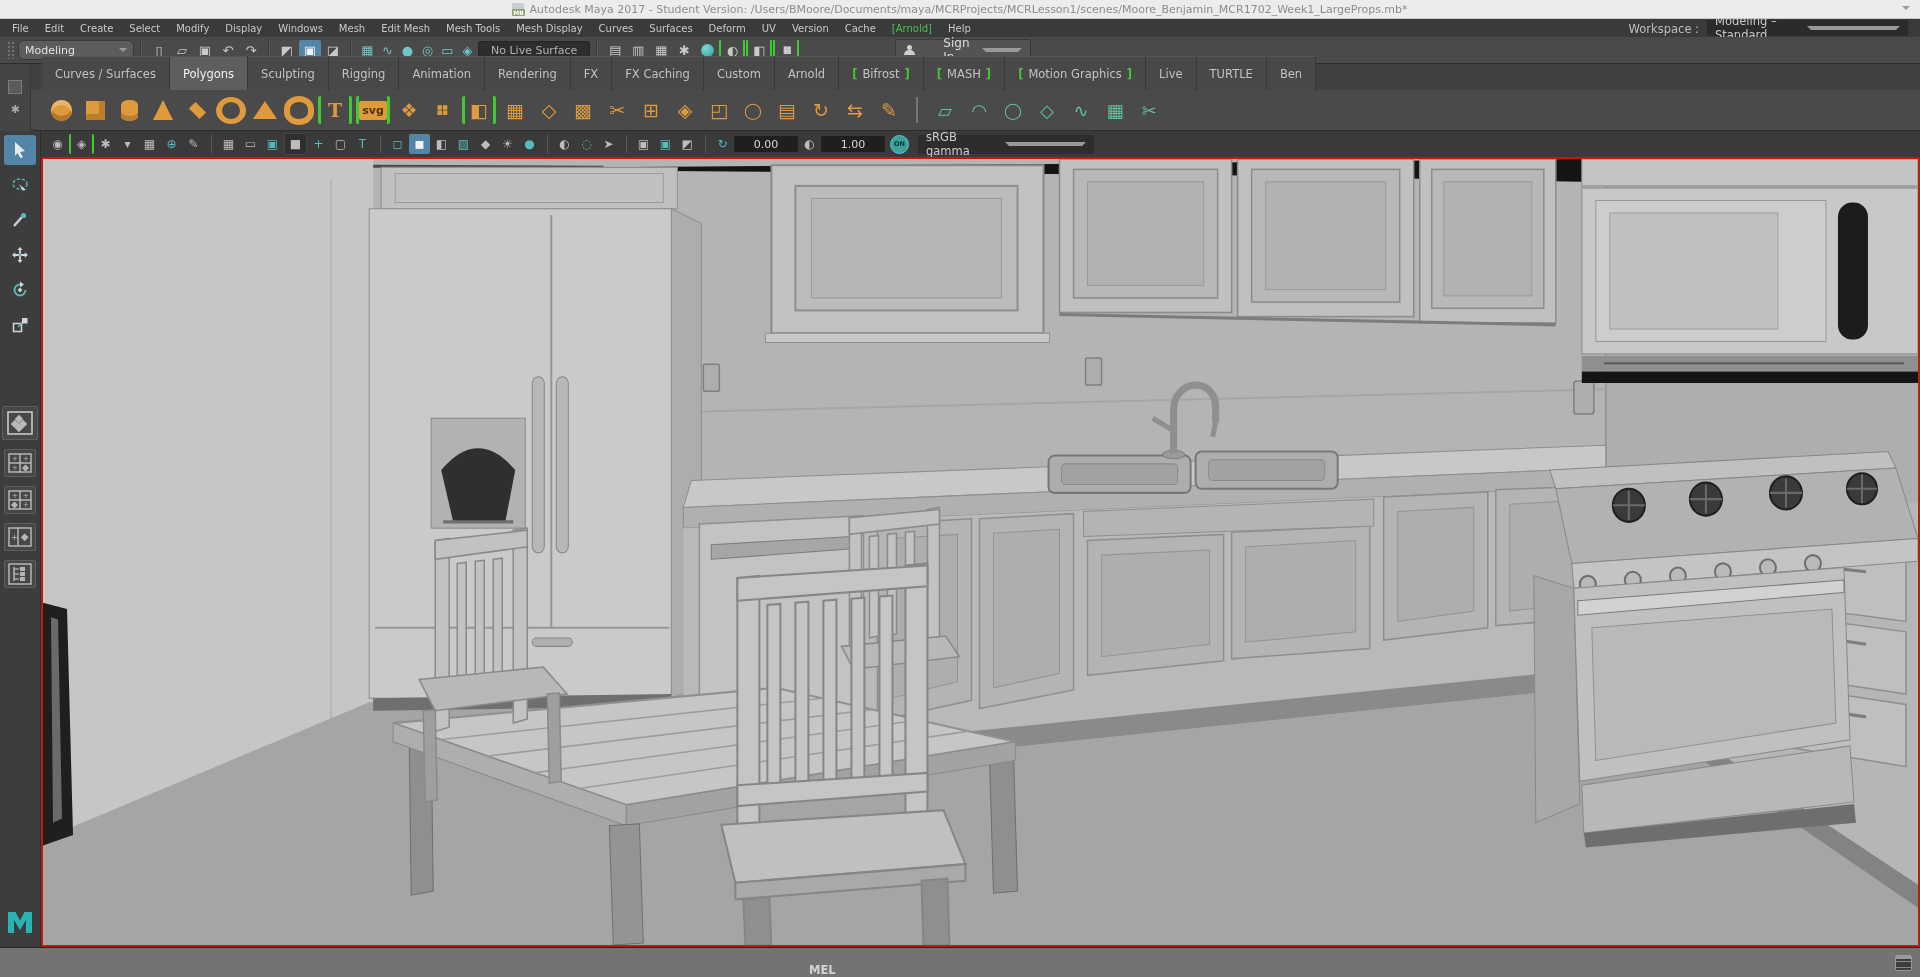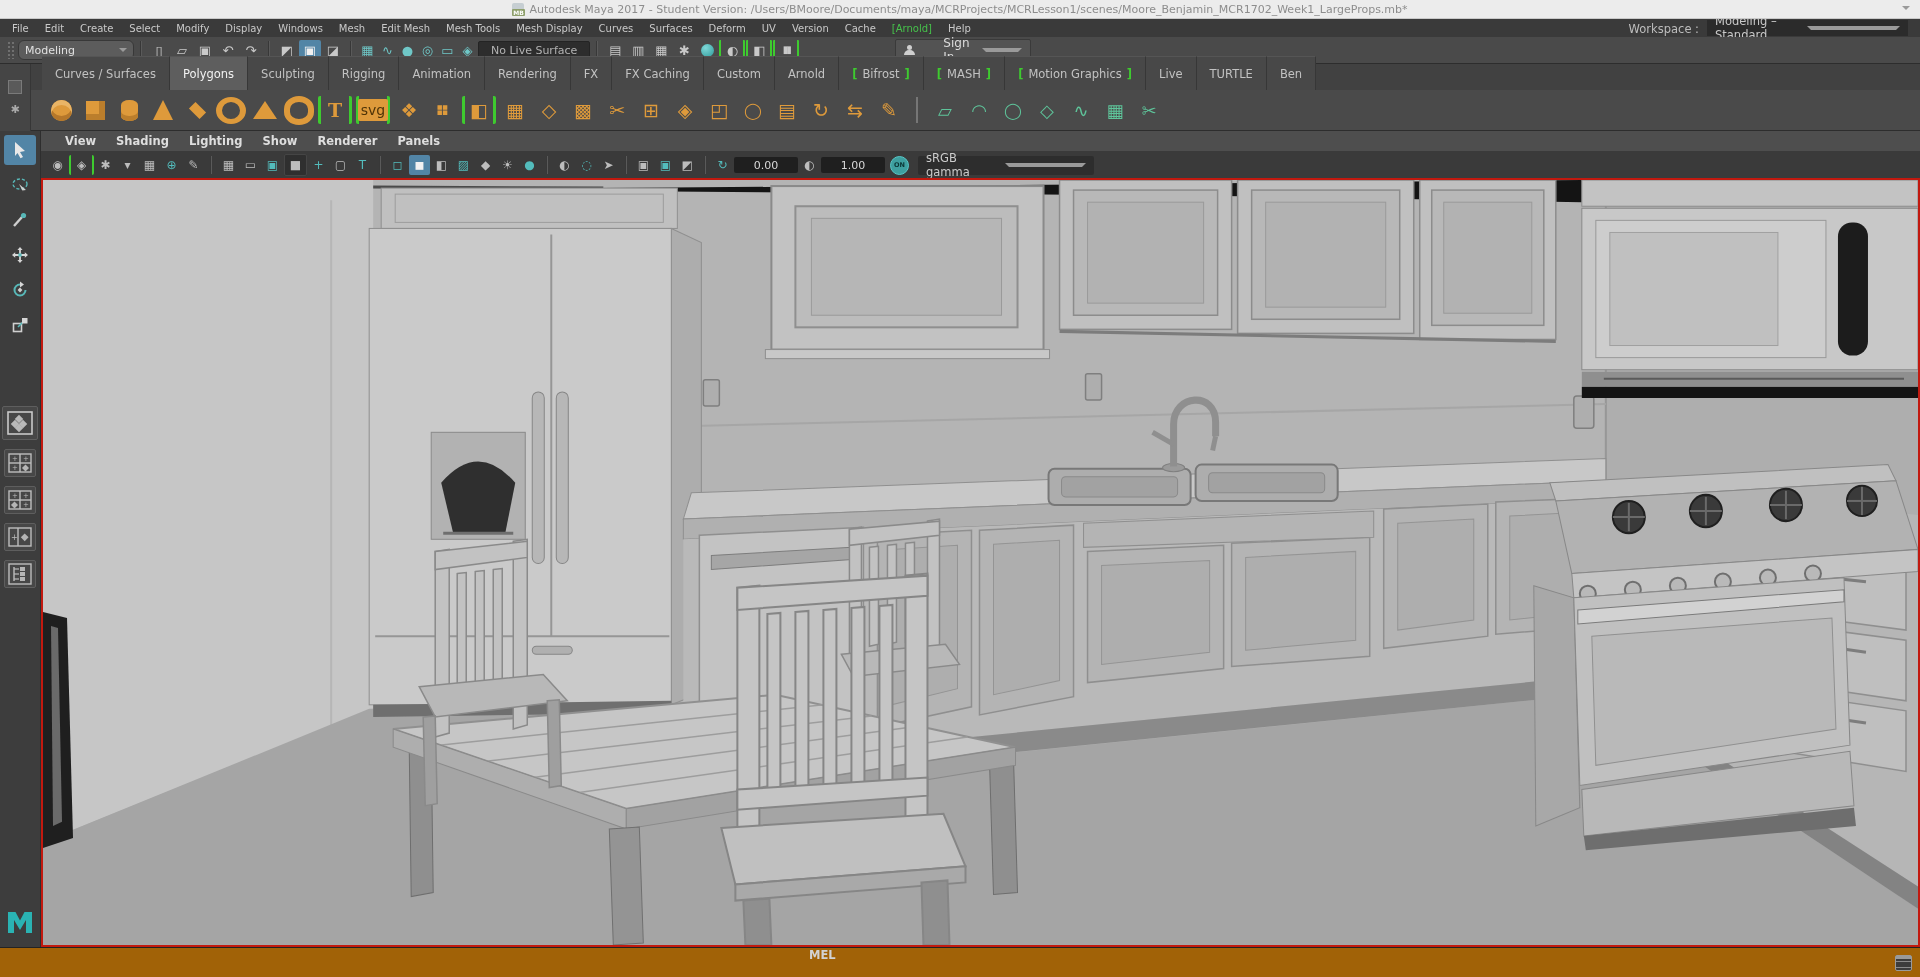--- a/index.html
+++ b/index.html
@@ -76,7 +76,7 @@
   .p-pyr{width:0;height:0;border-left:12px solid transparent;border-right:12px solid transparent;border-bottom:18px solid #de9a3b}
   .p-pip{width:20px;height:17px;border:6px solid #de9a3b;border-radius:50% / 45%}
   .p-txt{font-weight:bold;font-size:19px;color:#de9a3b;font-family:"DejaVu Serif","Liberation Serif",serif}
-  .p-svg{background:#de9a3b;color:#4a3witch000;color:#503508;font-size:14px;font-weight:normal;padding:3px 3px;border-radius:2px}
+  .p-svg{background:#de9a3b;color:#4a3witch000;color:#503508;font-size:11px;font-weight:bold;padding:3px 3px;border-radius:2px}
 
   .g::before{display:inline-block}
   .g-new::before{content:"▯"} .g-open::before{content:"▱"} .g-save::before{content:"▣"}

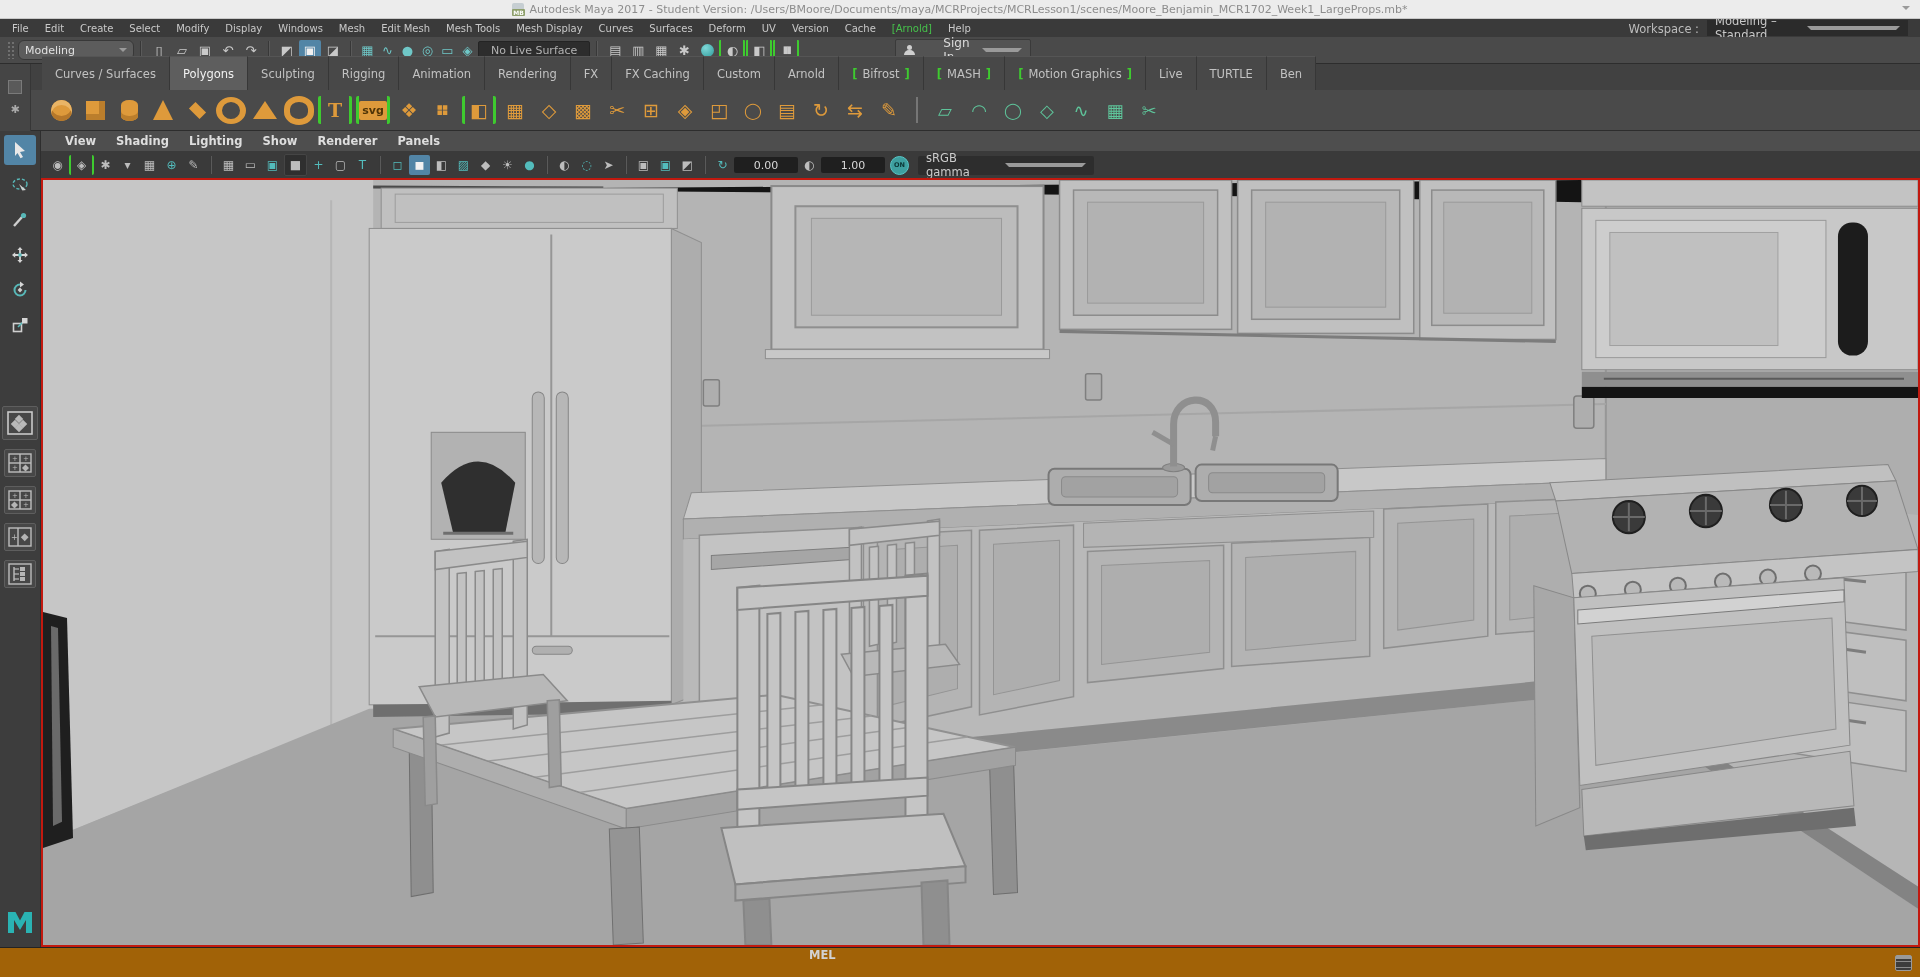--- a/index.html
+++ b/index.html
@@ -412,14 +412,6 @@
     </div>
 
     <div class="panel">
-      <div class="panelmenu">
-        <span class="pm">View</span>
-        <span class="pm">Shading</span>
-        <span class="pm">Lighting</span>
-        <span class="pm">Show</span>
-        <span class="pm">Renderer</span>
-        <span class="pm">Panels</span>
-      </div>
 
       <div class="panelbar">
         <span class="vic">◉</span>

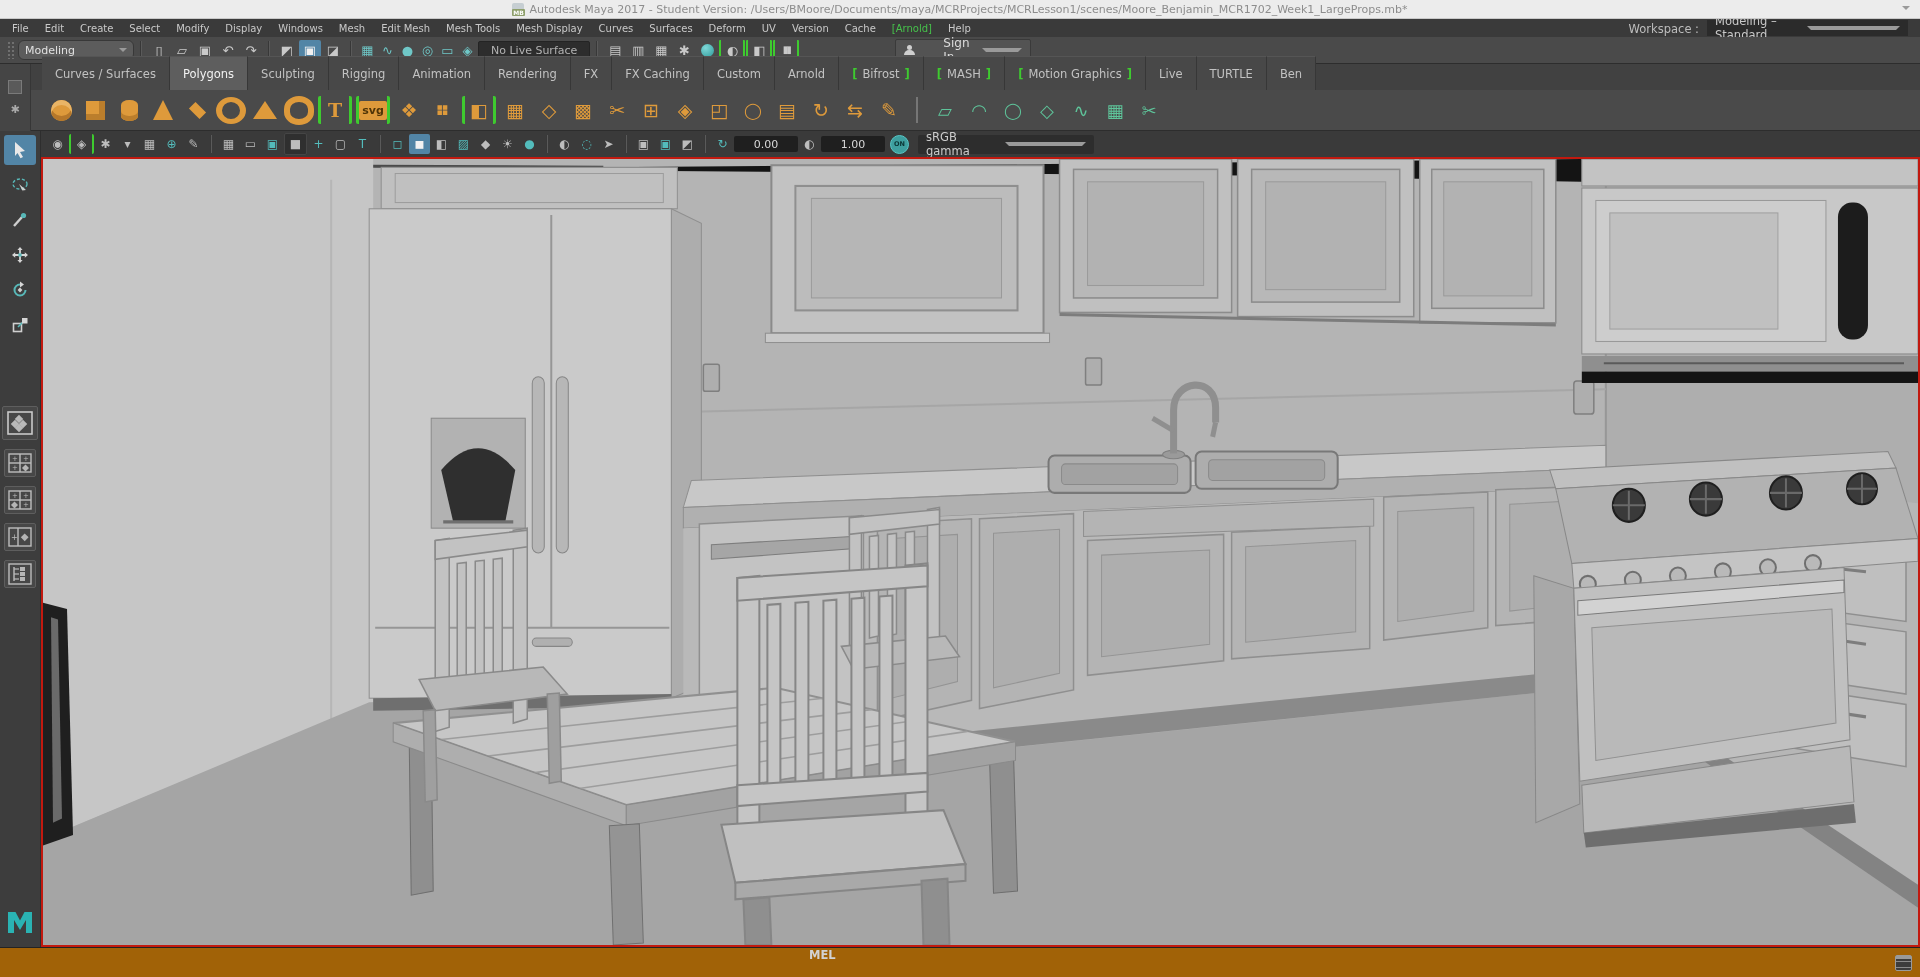--- a/index.html
+++ b/index.html
@@ -127,7 +127,7 @@
   .viewport svg{display:block;width:100%;height:100%}
 
   
-  .cmdline{height:29px;background:#a16207;display:flex;align-items:flex-start;flex:0 0 auto;border-top:1px solid #232323}
+  .cmdline{height:29px;background:#737373;display:flex;align-items:flex-end;flex:0 0 auto;border-top:1px solid #232323}
   .cmd-left{width:788px;background:#3e3e3e;position:relative;border-right:1px solid #2a2a2a;flex:0 0 auto}
   .stripes{position:absolute;right:3px;top:5px;bottom:5px;width:20px;
            background:repeating-linear-gradient(135deg,#565656 0 2px,transparent 2px 5px)}

